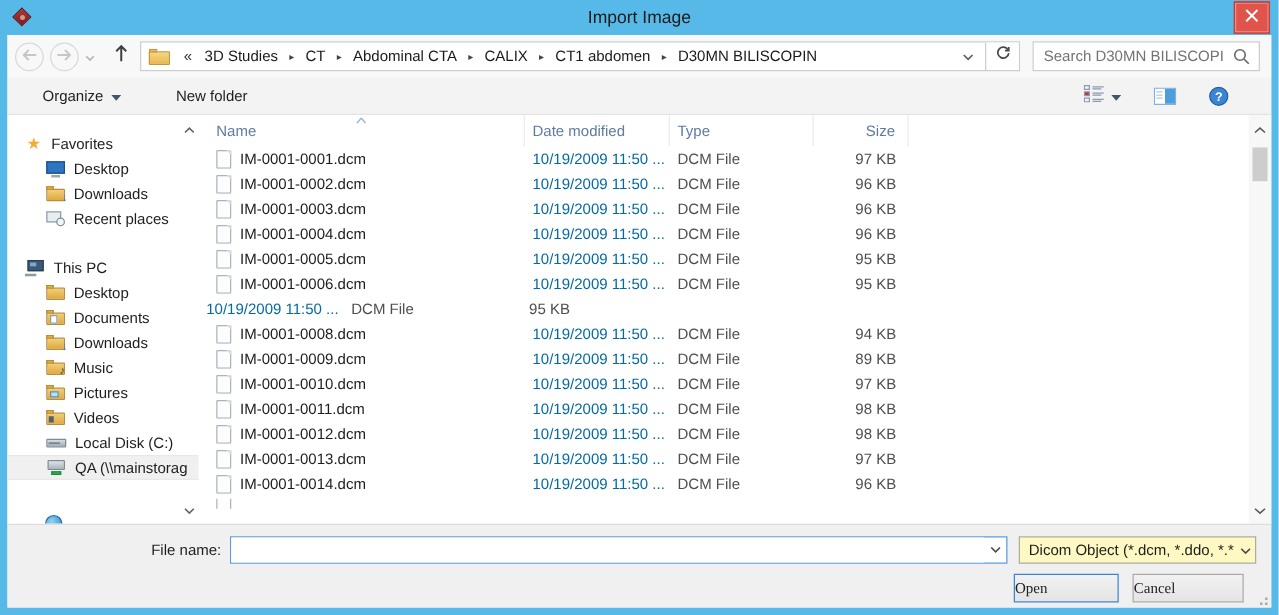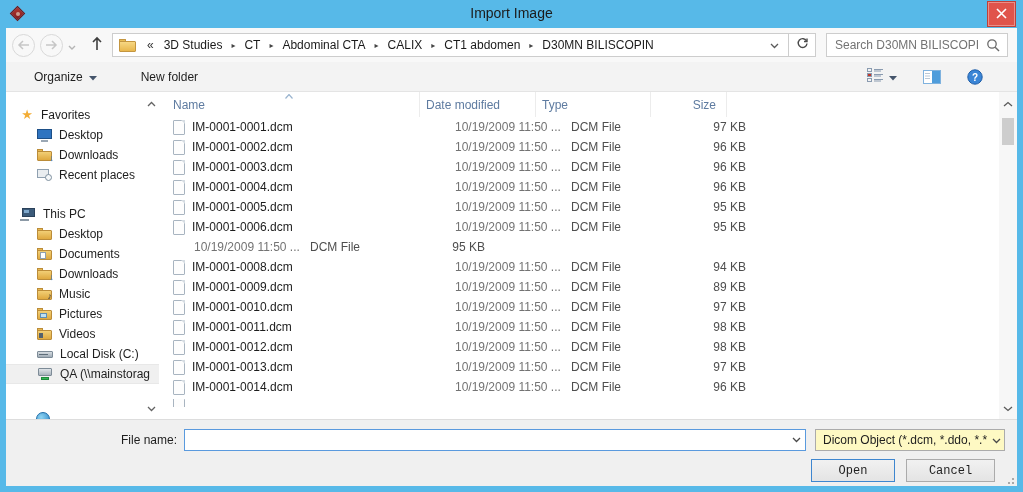--- a/index.html
+++ b/index.html
@@ -106,7 +106,7 @@
   .sort-glyph { position:absolute; top:0px; left:50%; transform:translateX(-50%); line-height:6px; }
   .fl-row { height:20px; display:flex; align-items:center; cursor:pointer; }
   .fl-name { width:261px; display:flex; align-items:center; gap:7px; padding-left:14px; color:#1c1c1c; overflow:hidden; }
-  .fl-date { width:116px; padding-left:6px; color:#737373;margin-left:29px; }
+  .fl-date { width:116px; padding-left:6px; color:#0369a1; }
   .fl-type { width:115px; padding-left:6px; color:#4e4e4e; }
   .fl-size { width:76px; text-align:right; padding-right:10px; color:#4e4e4e; }
   .ic-file { width:12px; height:15px; background:#fdfdfd; border:1px solid #a8b4c0; border-radius:1px; position:relative; flex:0 0 auto; }

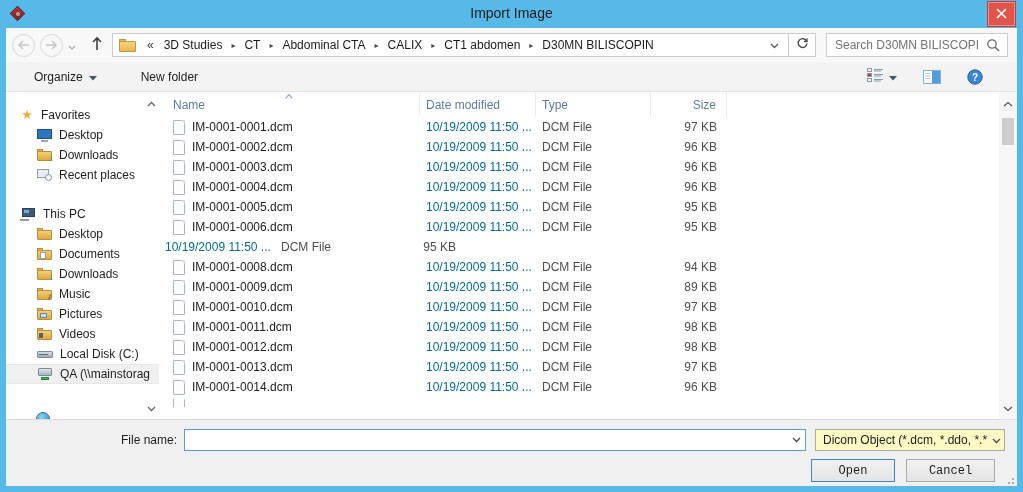--- a/index.html
+++ b/index.html
@@ -129,7 +129,7 @@
   .ft-select { width:190px; height:22px; margin-left:9px; border:1px solid #ababab; background:#fef9c3; display:flex; align-items:center; padding:0 3px 0 7px; white-space:nowrap; overflow:hidden; cursor:pointer; }
   .ft-text { flex:1; overflow:hidden; }
   .btn-row { position:absolute; right:22px; top:39px; display:flex; gap:11px; }
-  .btn { width:84px; height:23px; background:linear-gradient(#f1f1f1,#e4e4e4); border:1px solid #ababab; font-family:Liberation Mono, monospace; font-size:12px; color:#1e1e1e; display:flex; align-items:center; justify-content:center; cursor:pointer; }
+  .btn { width:84px; height:23px; background:linear-gradient(#f1f1f1,#e4e4e4); border:1px solid #ababab; font-family:Liberation Serif, serif; font-size:12px; color:#1e1e1e; display:flex; align-items:center; justify-content:flex-start; cursor:pointer; }
   .btn-open { border-color:#3e86cf; }
   .btn-cancel { width:89px; }
   .resize-grip { position:absolute; right:3px; bottom:2px; width:10px; height:10px; }

